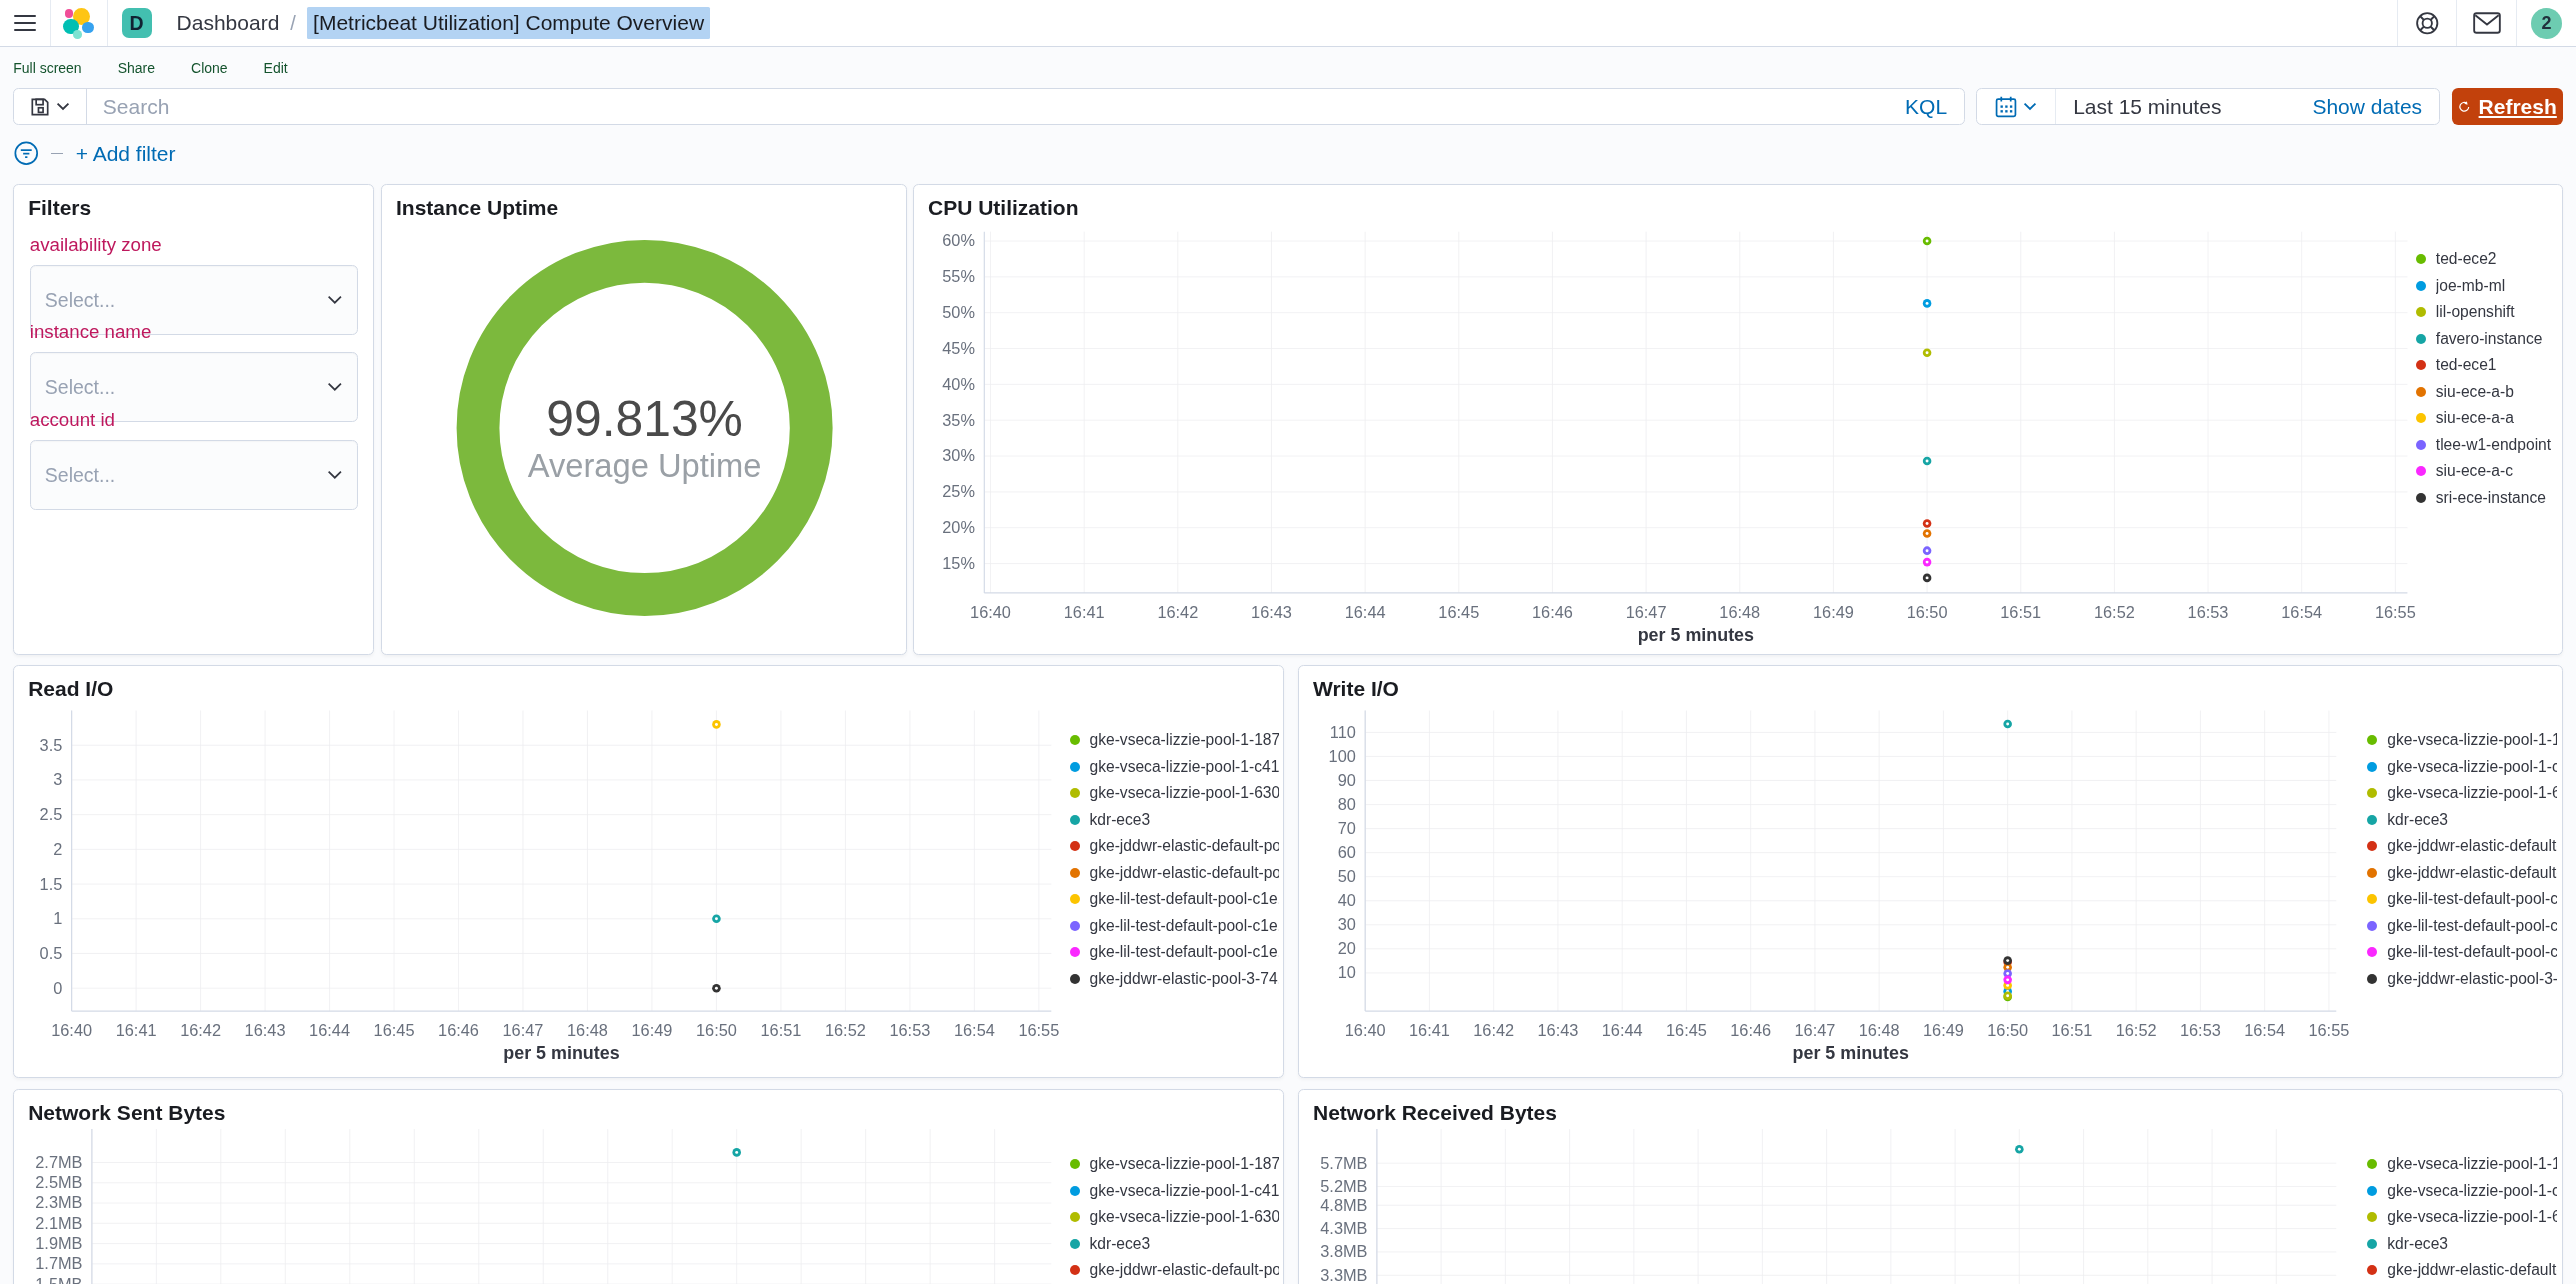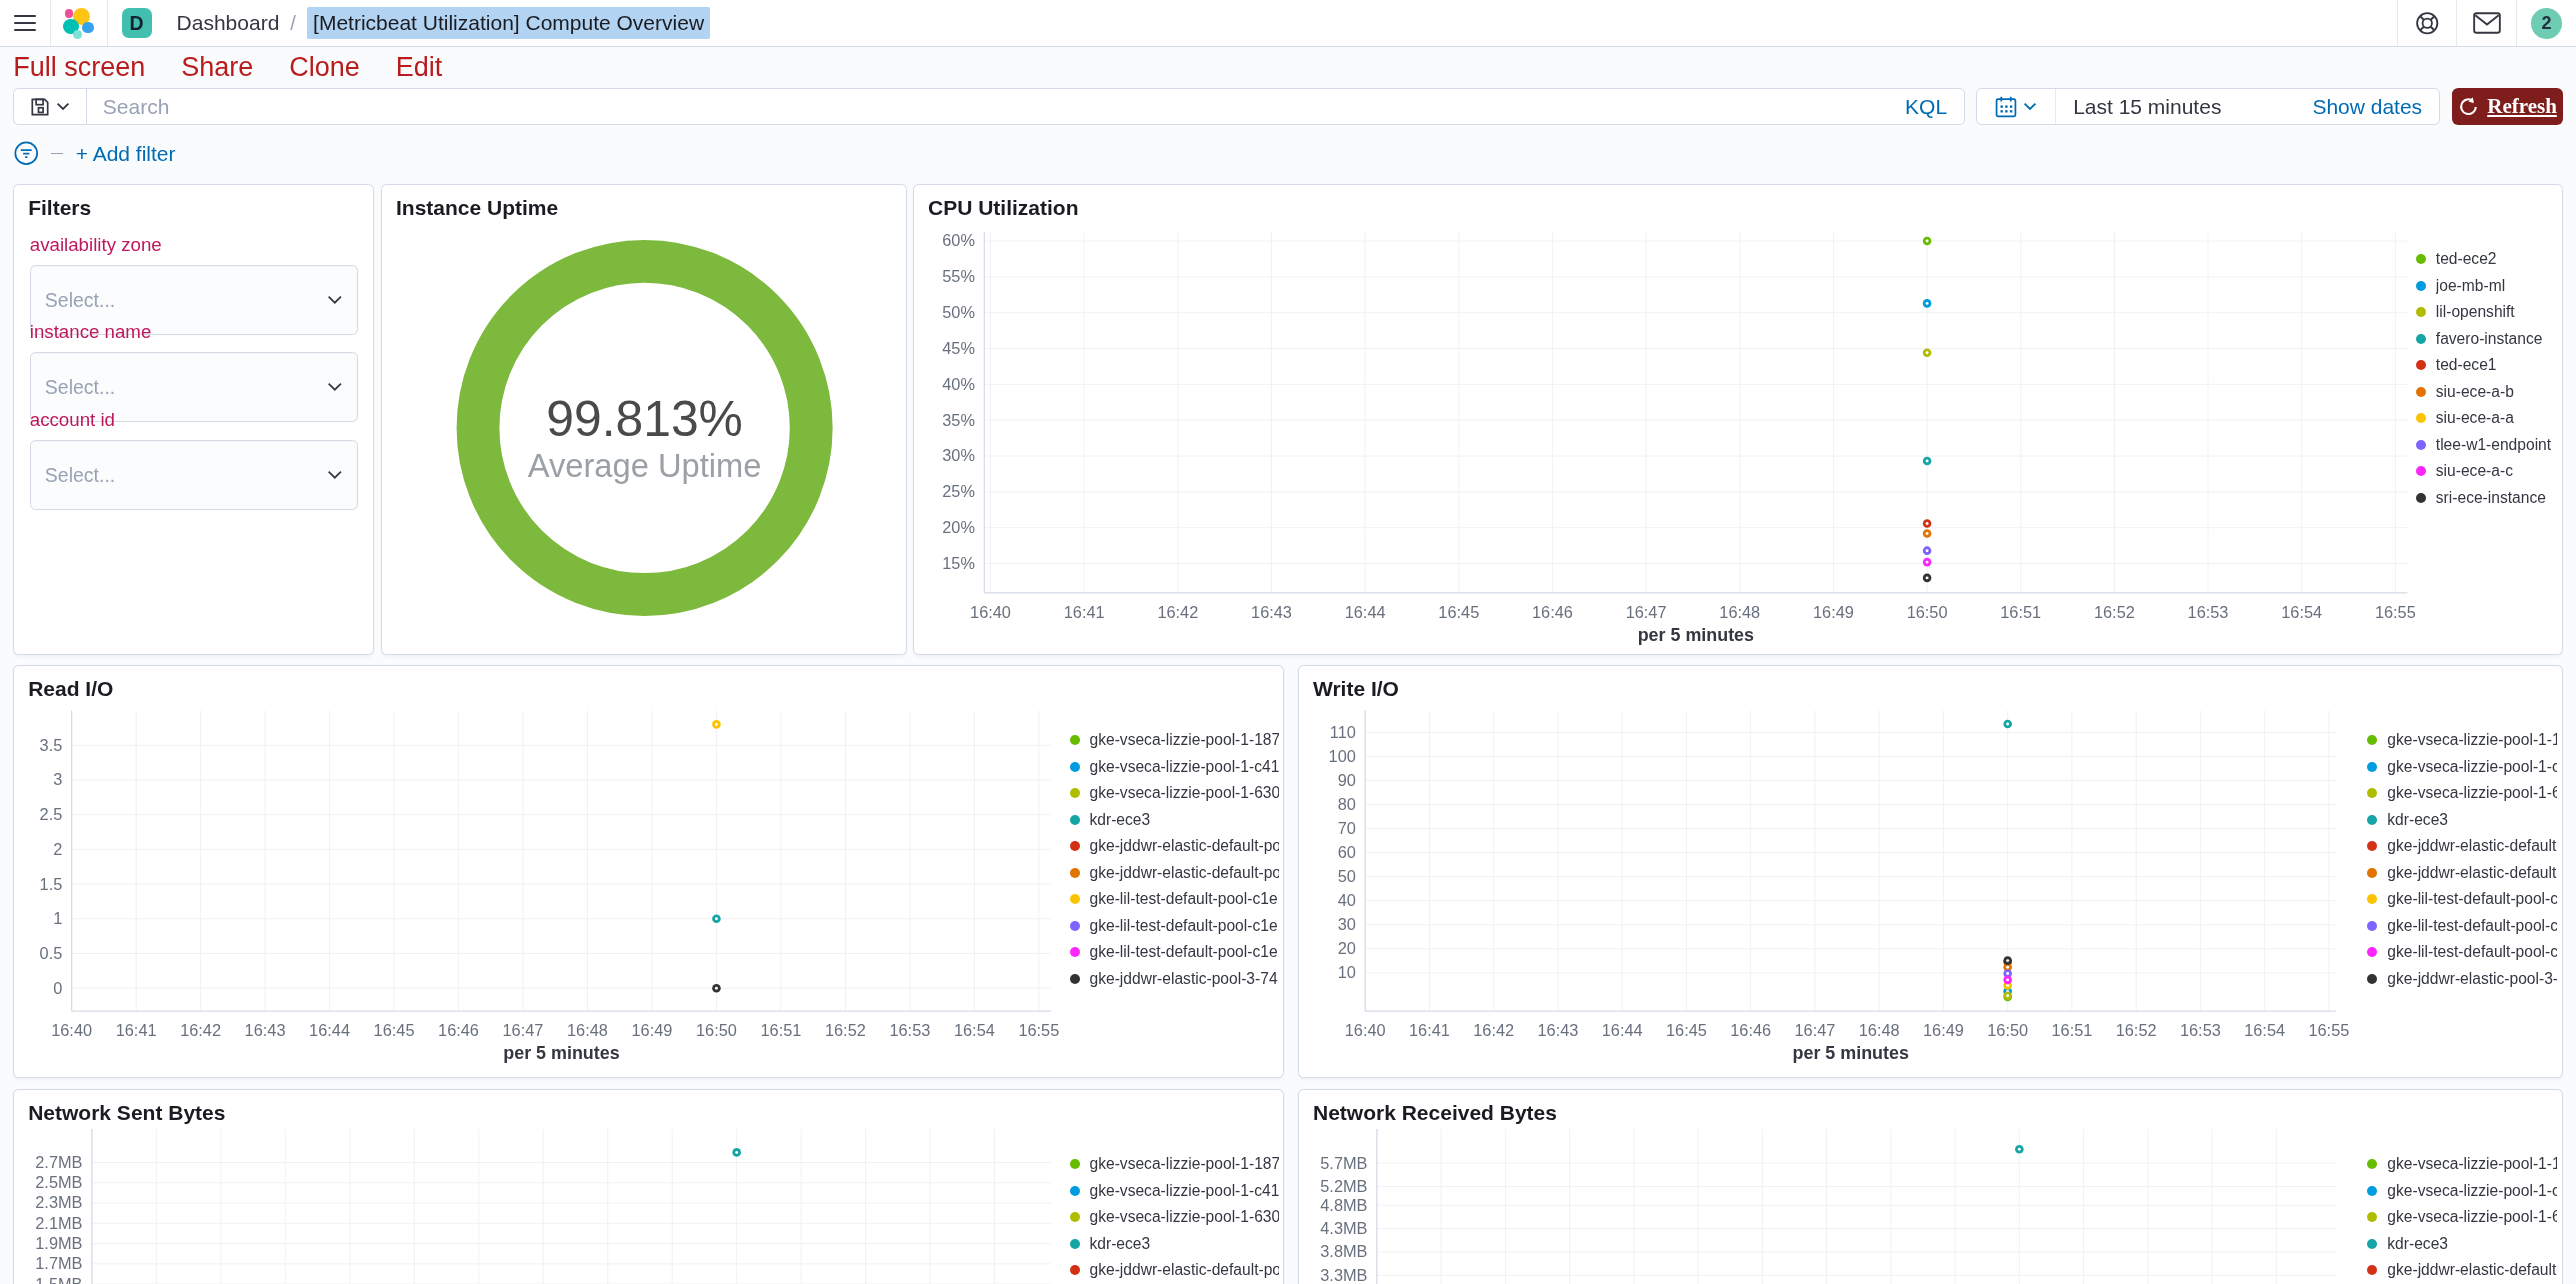--- a/index.html
+++ b/index.html
@@ -27,7 +27,7 @@
 
   
   .toolbar{position:absolute;left:0;top:47px;width:2576px;height:41px;display:flex;align-items:center;padding-left:13.2px;box-sizing:border-box;gap:36px;}
-  .toolbar a{color:#b91c1c;font-size:27px;text-decoration:none;cursor:pointer;}
+  .toolbar a{color:#14532d;font-size:14px;text-decoration:none;cursor:pointer;}
 
   
   .search-row{position:absolute;left:0;top:88px;width:2576px;height:37px;display:flex;align-items:stretch;padding:0 13.2px;box-sizing:border-box;}

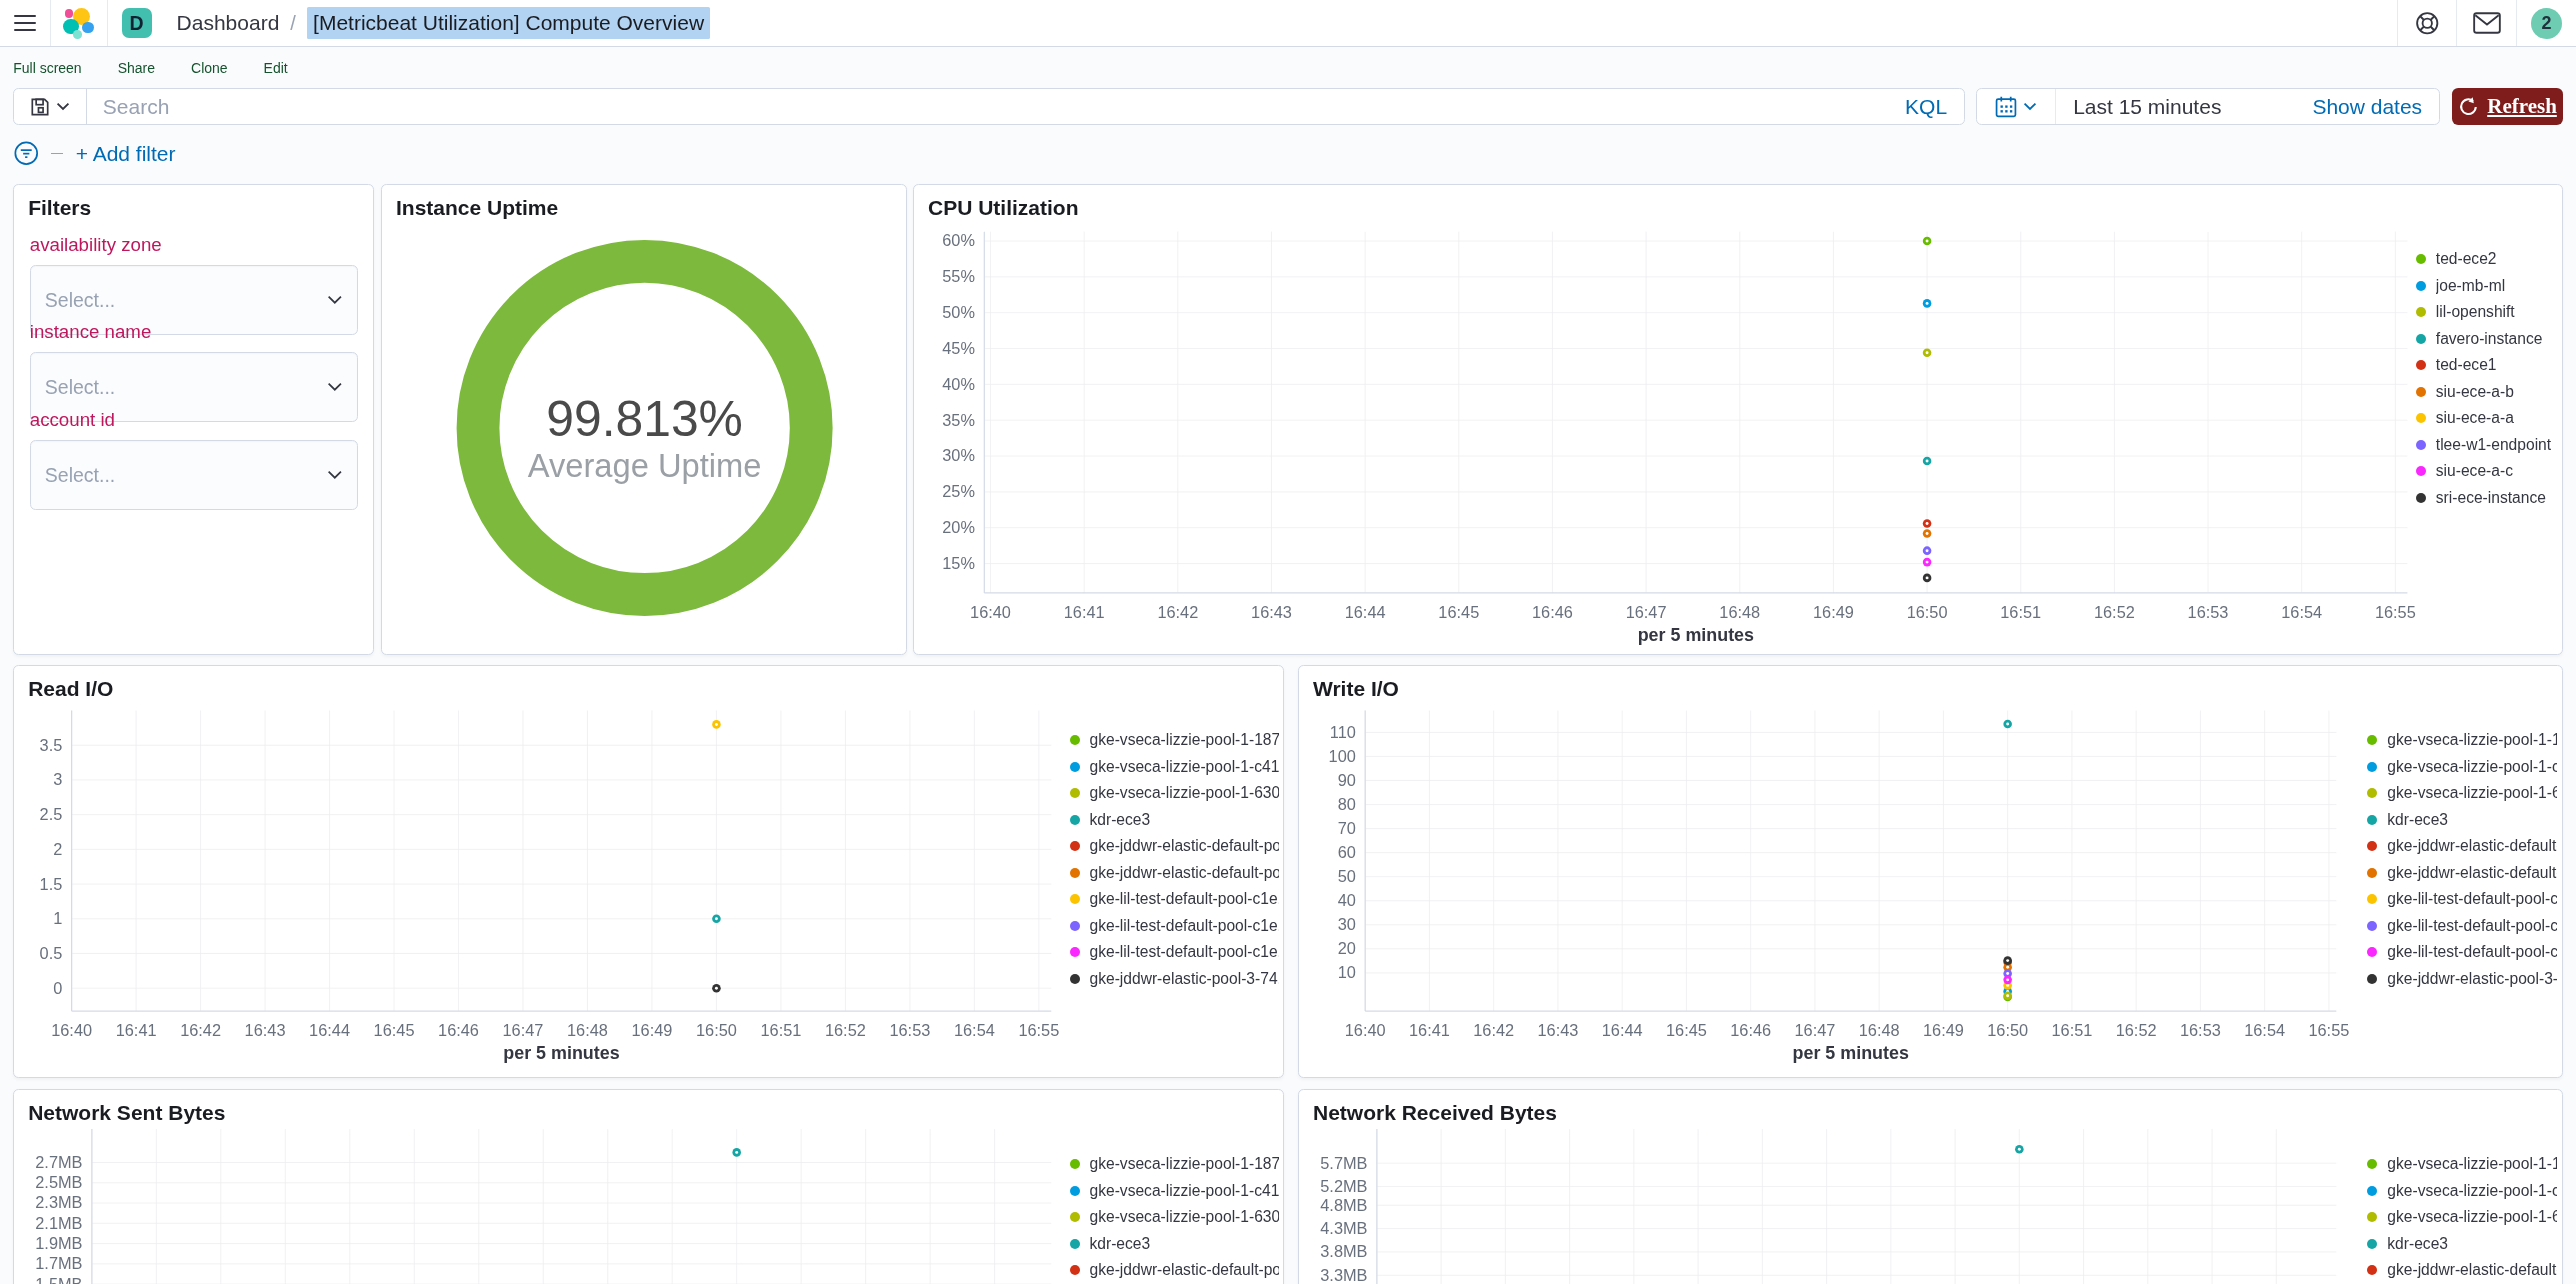--- a/index.html
+++ b/index.html
@@ -172,7 +172,7 @@
       <div class="time-val">Last 15 minutes</div>
       <div class="show-dates">Show dates</div>
     </div>
-    <button class="refresh-btn" style="background:#7f1d1d;font-family:Liberation Serif, serif;">
+    <button class="refresh-btn" style="background:#c2410c;">
       <svg width="22" height="22" viewBox="0 0 28 28">
         <path d="M 23 14 A 9.5 9.5 0 1 1 19.5 6.2" fill="none" stroke="#fff" stroke-width="2.6"></path>
         <polygon points="19,1.5 20.5,9 13.5,7" fill="#fff"></polygon>

